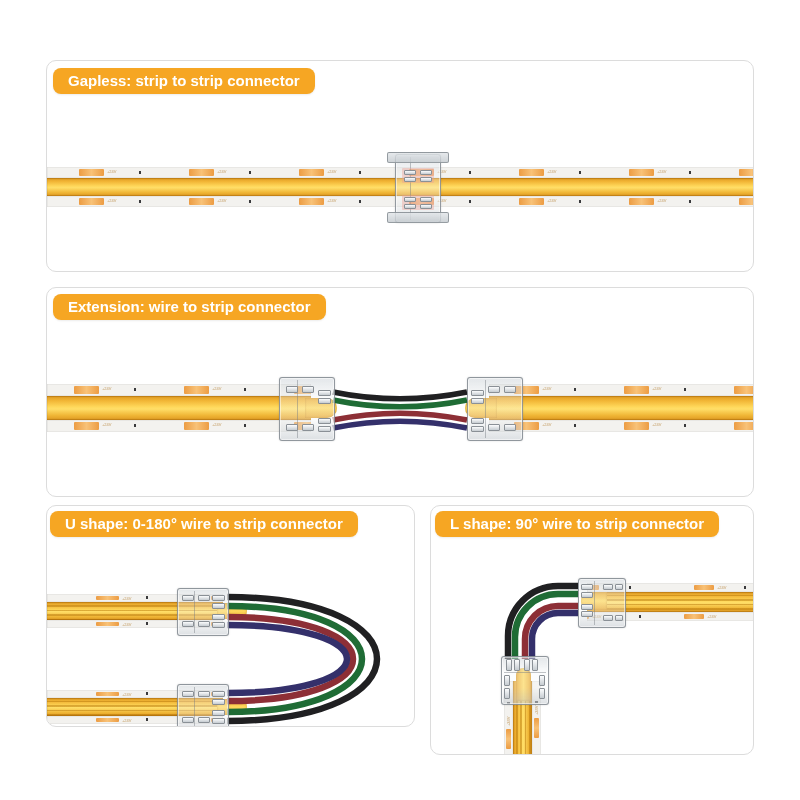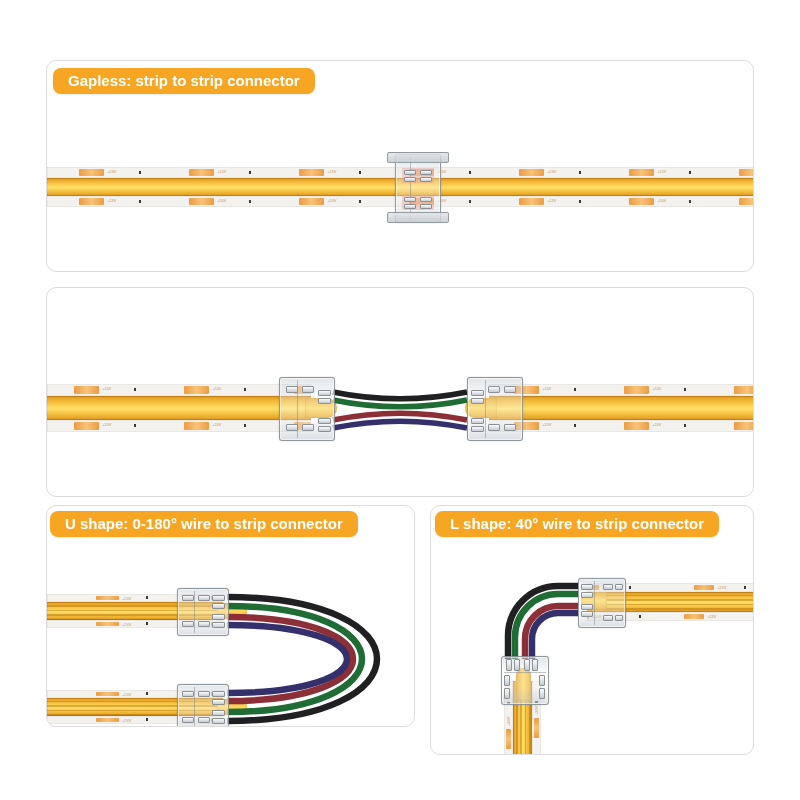--- a/index.html
+++ b/index.html
@@ -128,6 +128,7 @@
   </section>
 
   <section class="panel" style="left:46px;top:287px;width:708px;height:210px;">
+    <div class="badge" style="left: 6px; top: 6px; background: rgb(246, 166, 35);">Extension: wire to strip connector</div>
 
     <div class="strip" style="left:0;top:96px;width:264px;">
       <div class="pcb" style="height:12px;">

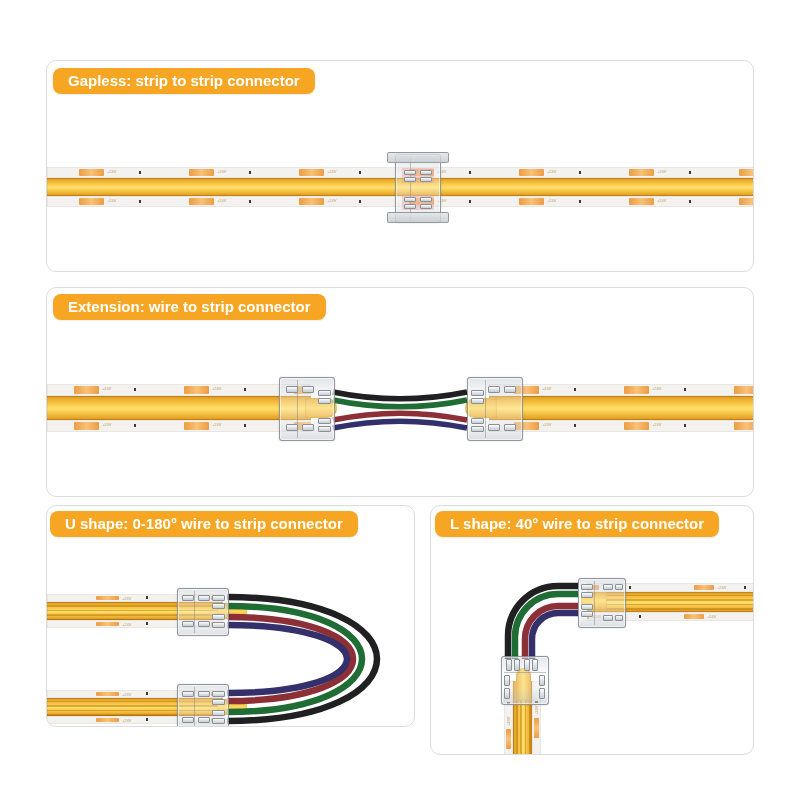--- a/index.html
+++ b/index.html
@@ -284,7 +284,7 @@
   </section>
 
   <section class="panel" style="left:430px;top:505px;width:324px;height:250px;">
-    <div class="badge" style="left: 4px; top: 5px; background: rgb(246, 166, 35);">L shape: 40° wire to strip connector</div>
+    <div class="badge" style="left: 4px; top: 5px; background: rgb(246, 166, 35);">L shape: 90° wire to strip connector</div>
 
     <div class="strip" style="left:156px;top:77px;width:168px;">
       <div class="pcb" style="height:9px;">

